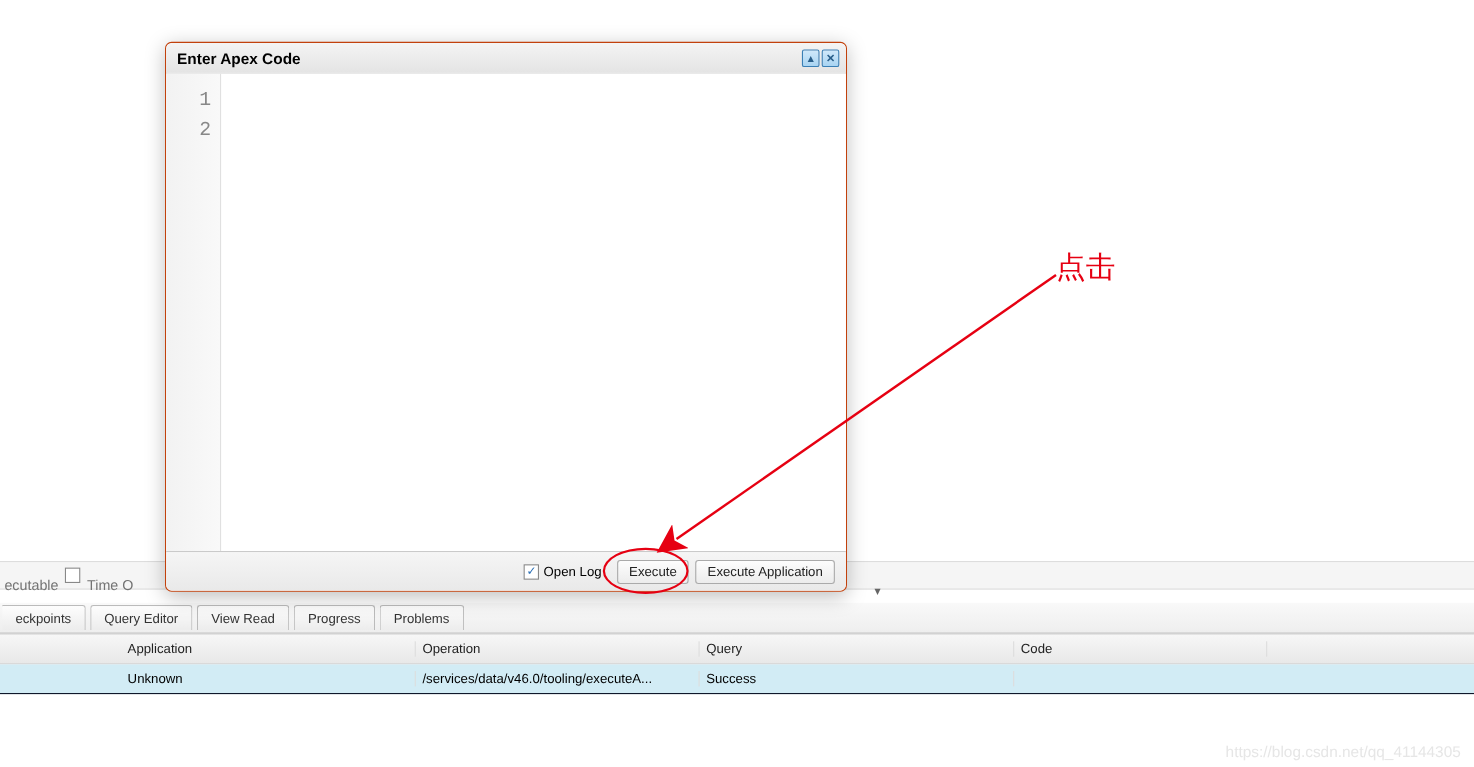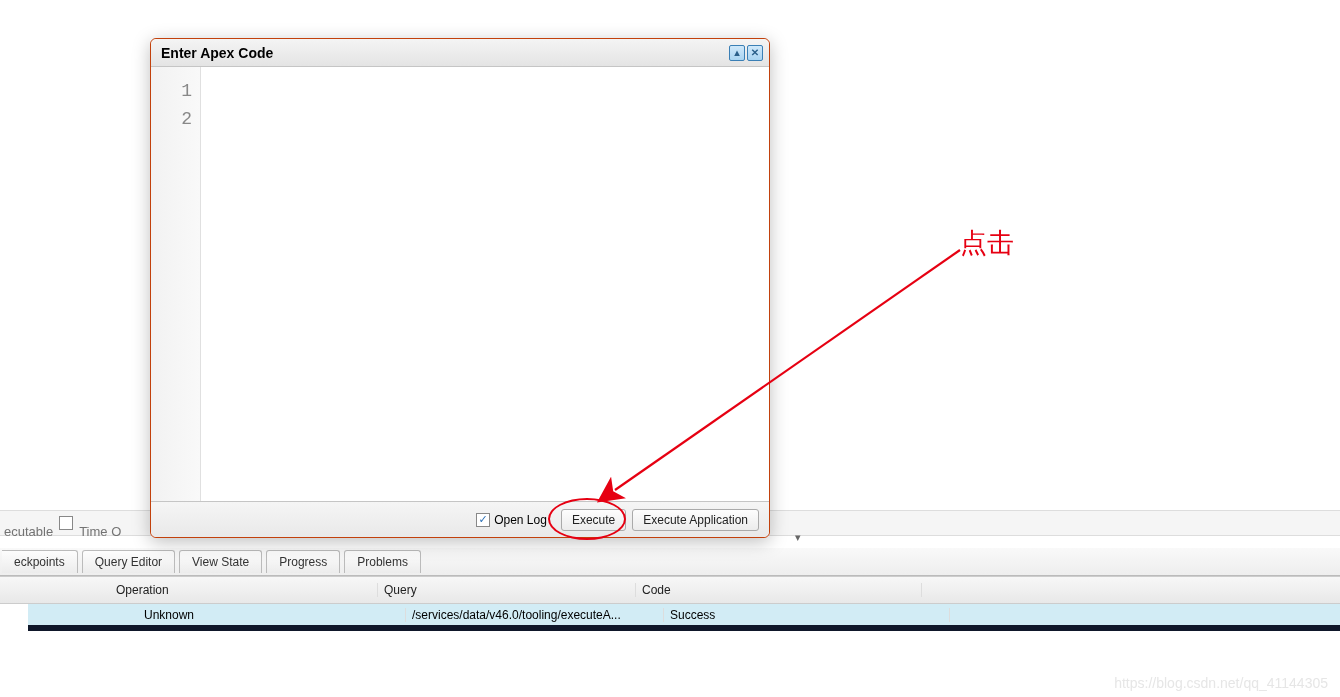--- a/index.html
+++ b/index.html
@@ -228,7 +228,7 @@
 <div class="tabs-row">
   <div class="tab cut">eckpoints</div>
   <div class="tab">Query Editor</div>
-  <div class="tab">View State</div>
+  <div class="tab">View Read</div>
   <div class="tab">Progress</div>
   <div class="tab">Problems</div>
 </div>

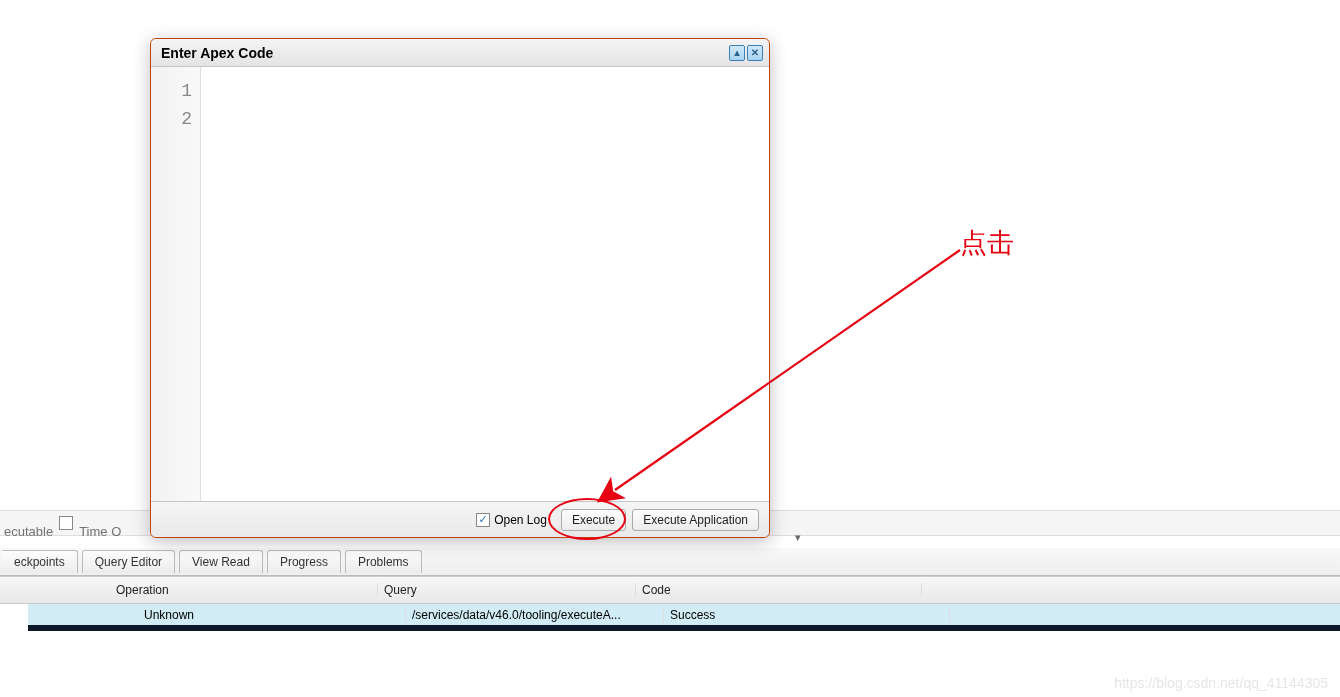--- a/index.html
+++ b/index.html
@@ -236,6 +236,7 @@
 <div class="grid">
   <div class="grid-header">
     <div></div>
+    <div>Application</div>
     <div>Operation</div>
     <div>Query</div>
     <div>Code</div>

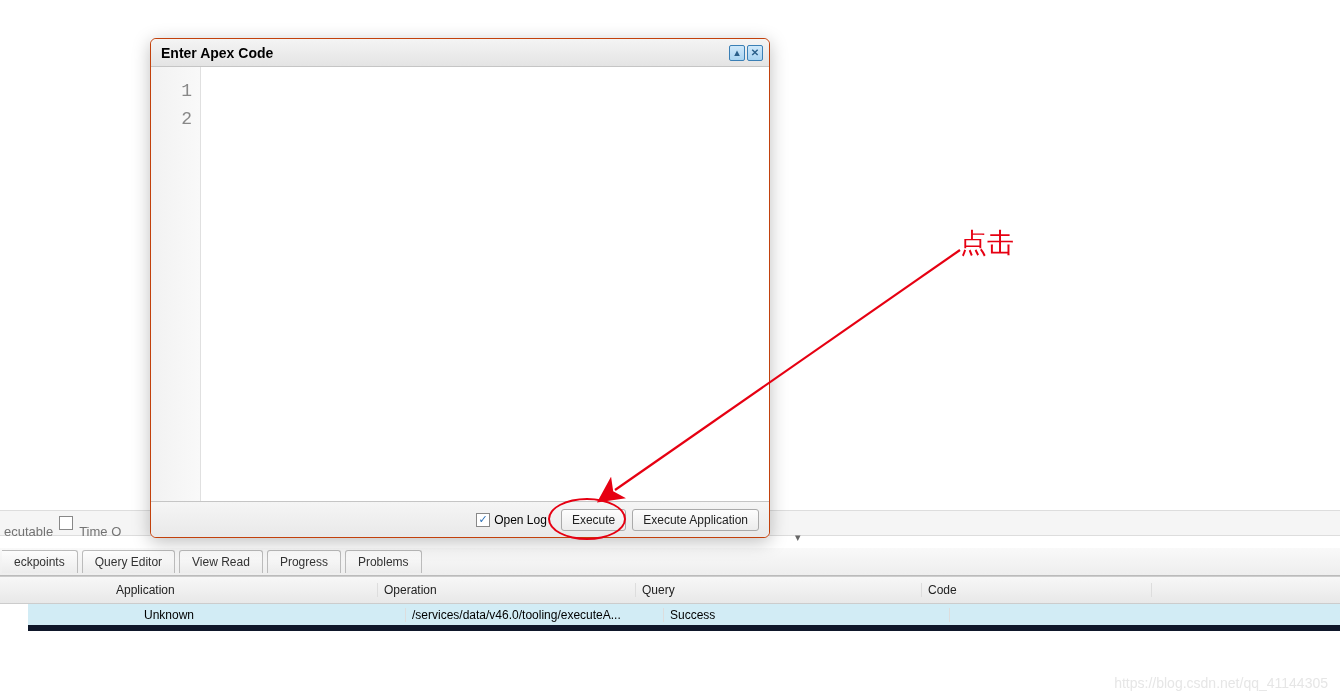--- a/index.html
+++ b/index.html
@@ -78,7 +78,7 @@
     text-overflow: ellipsis;
     font-size: 12px;
   }
-  .grid-row { background: #d2ecf5; border-bottom: 6px solid #0f172a; margin-left: 28px; }
+  .grid-row { background: #d2ecf5; border-bottom: 1px solid #0f172a; }
   .sort-icon { color:#2a7fc9; font-size:10px; margin-left:3px;}
   .dialog {
     position: absolute;

